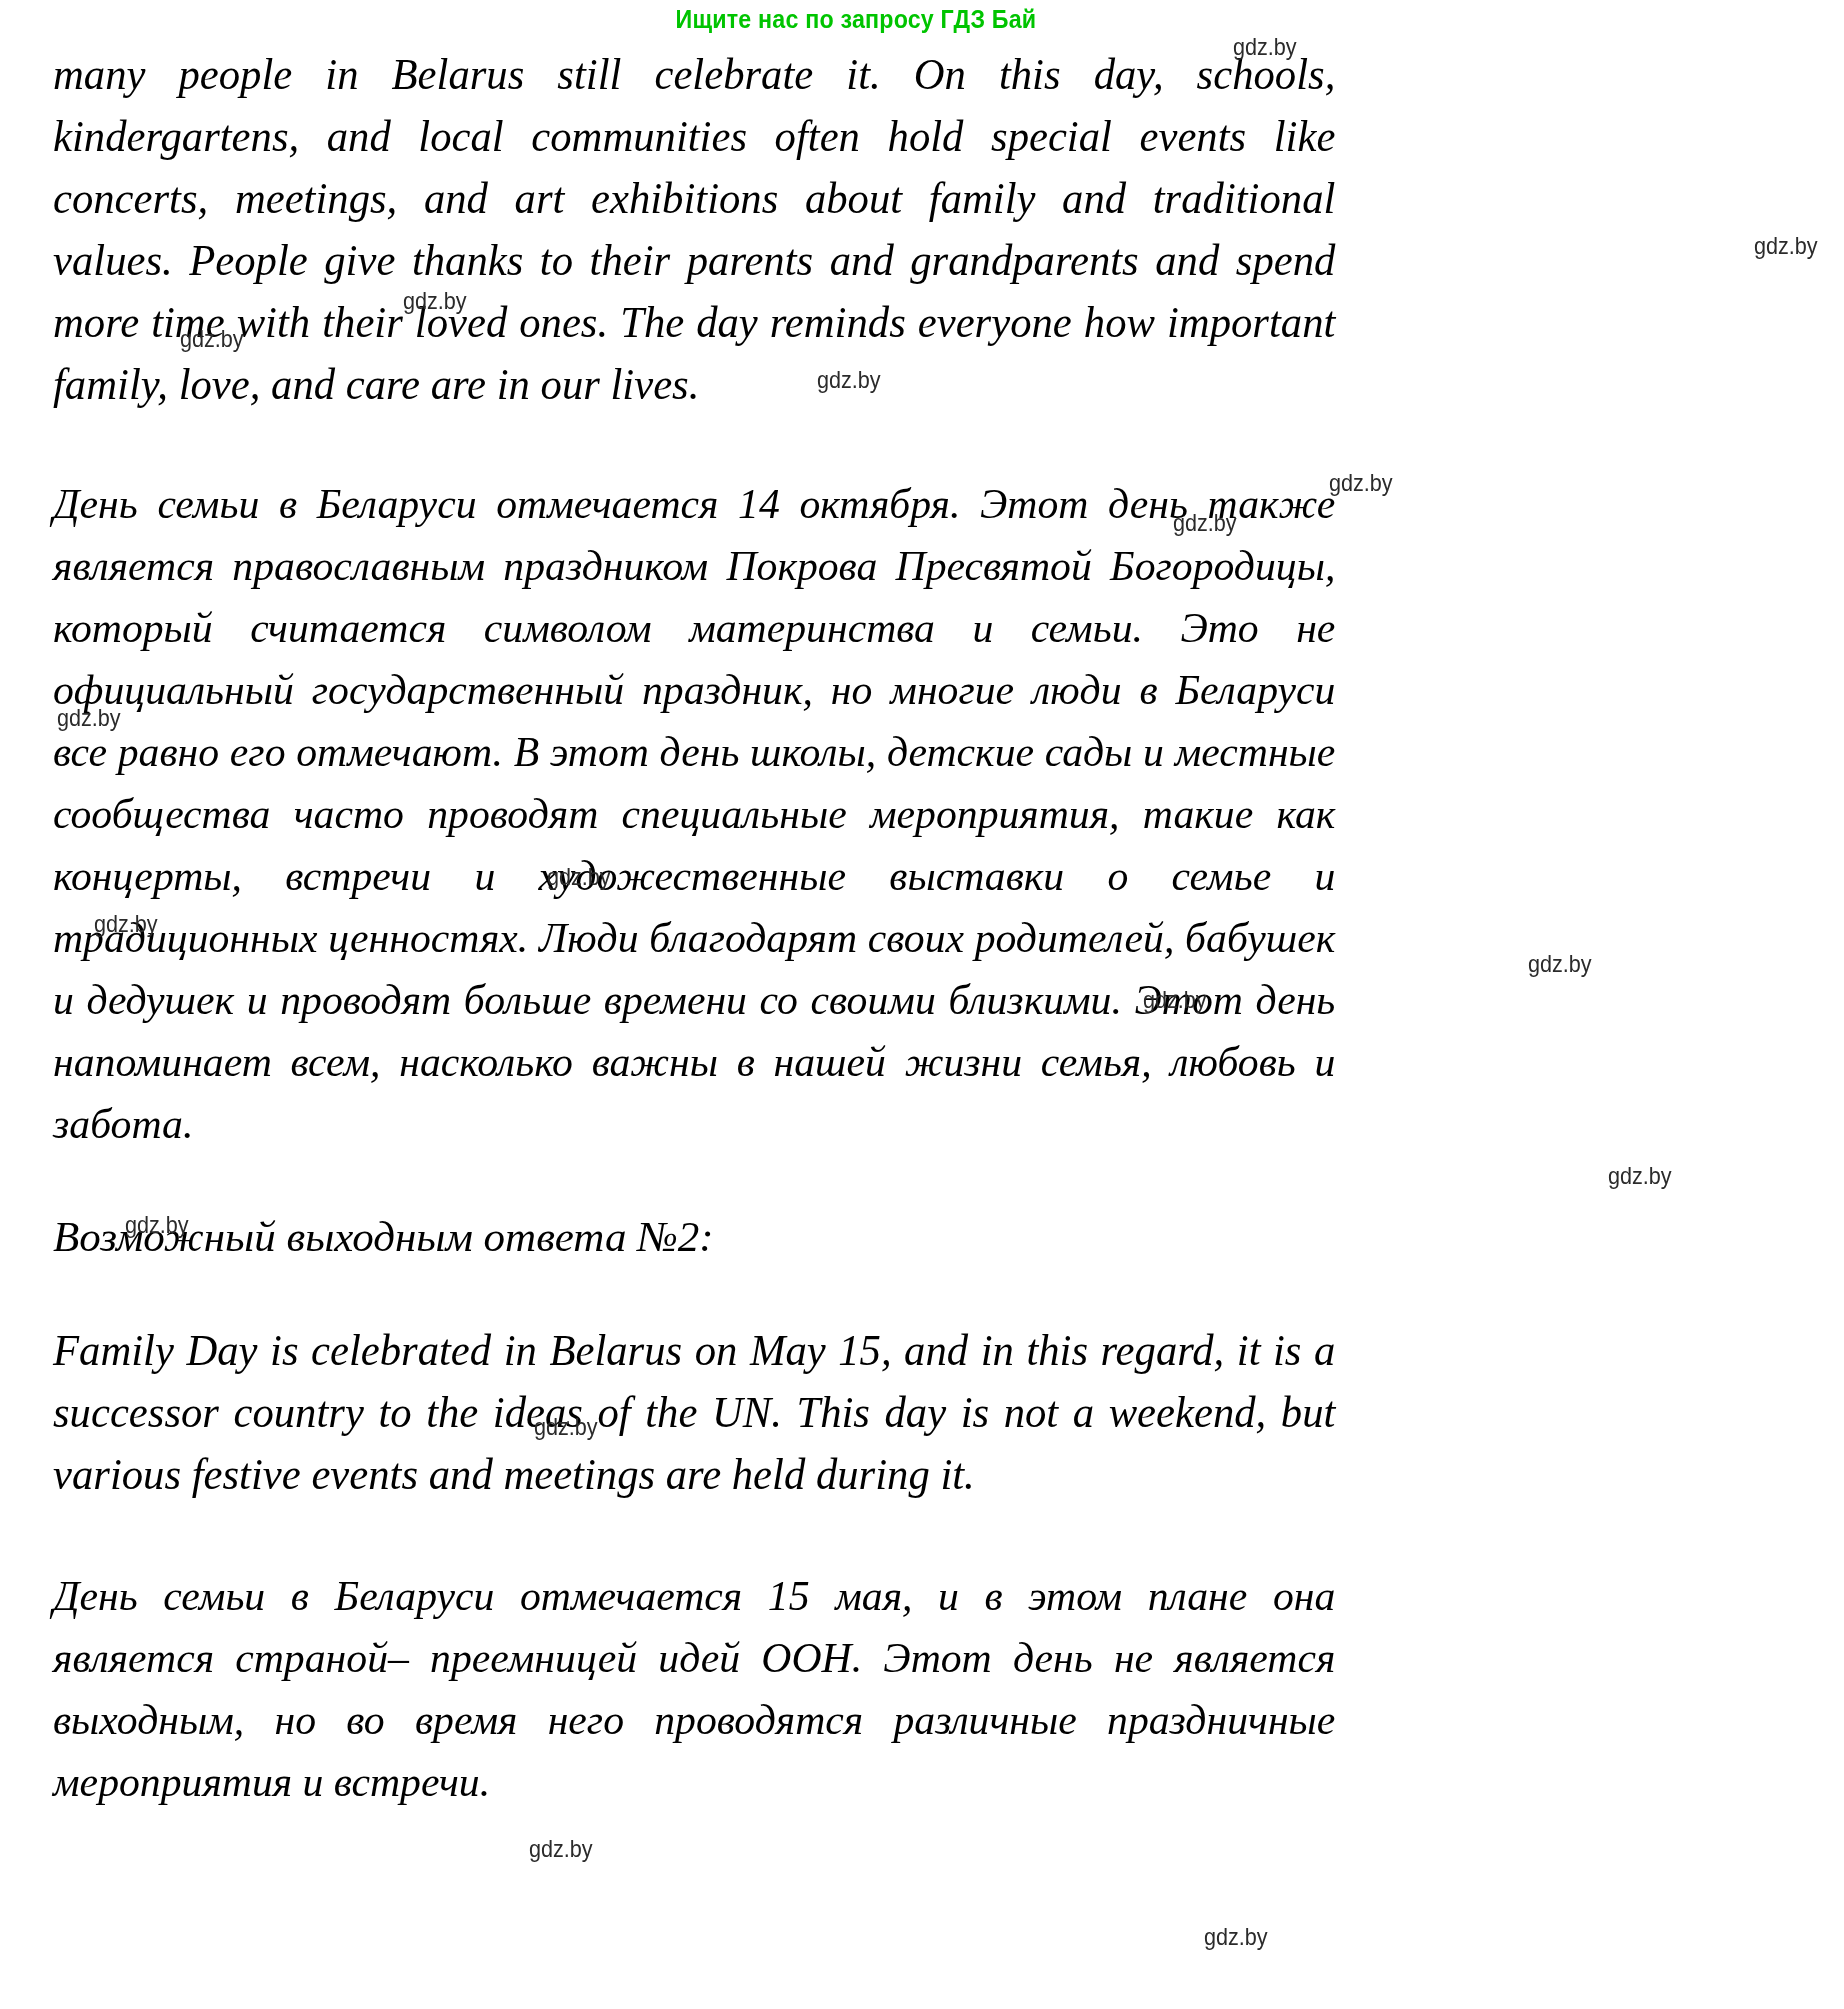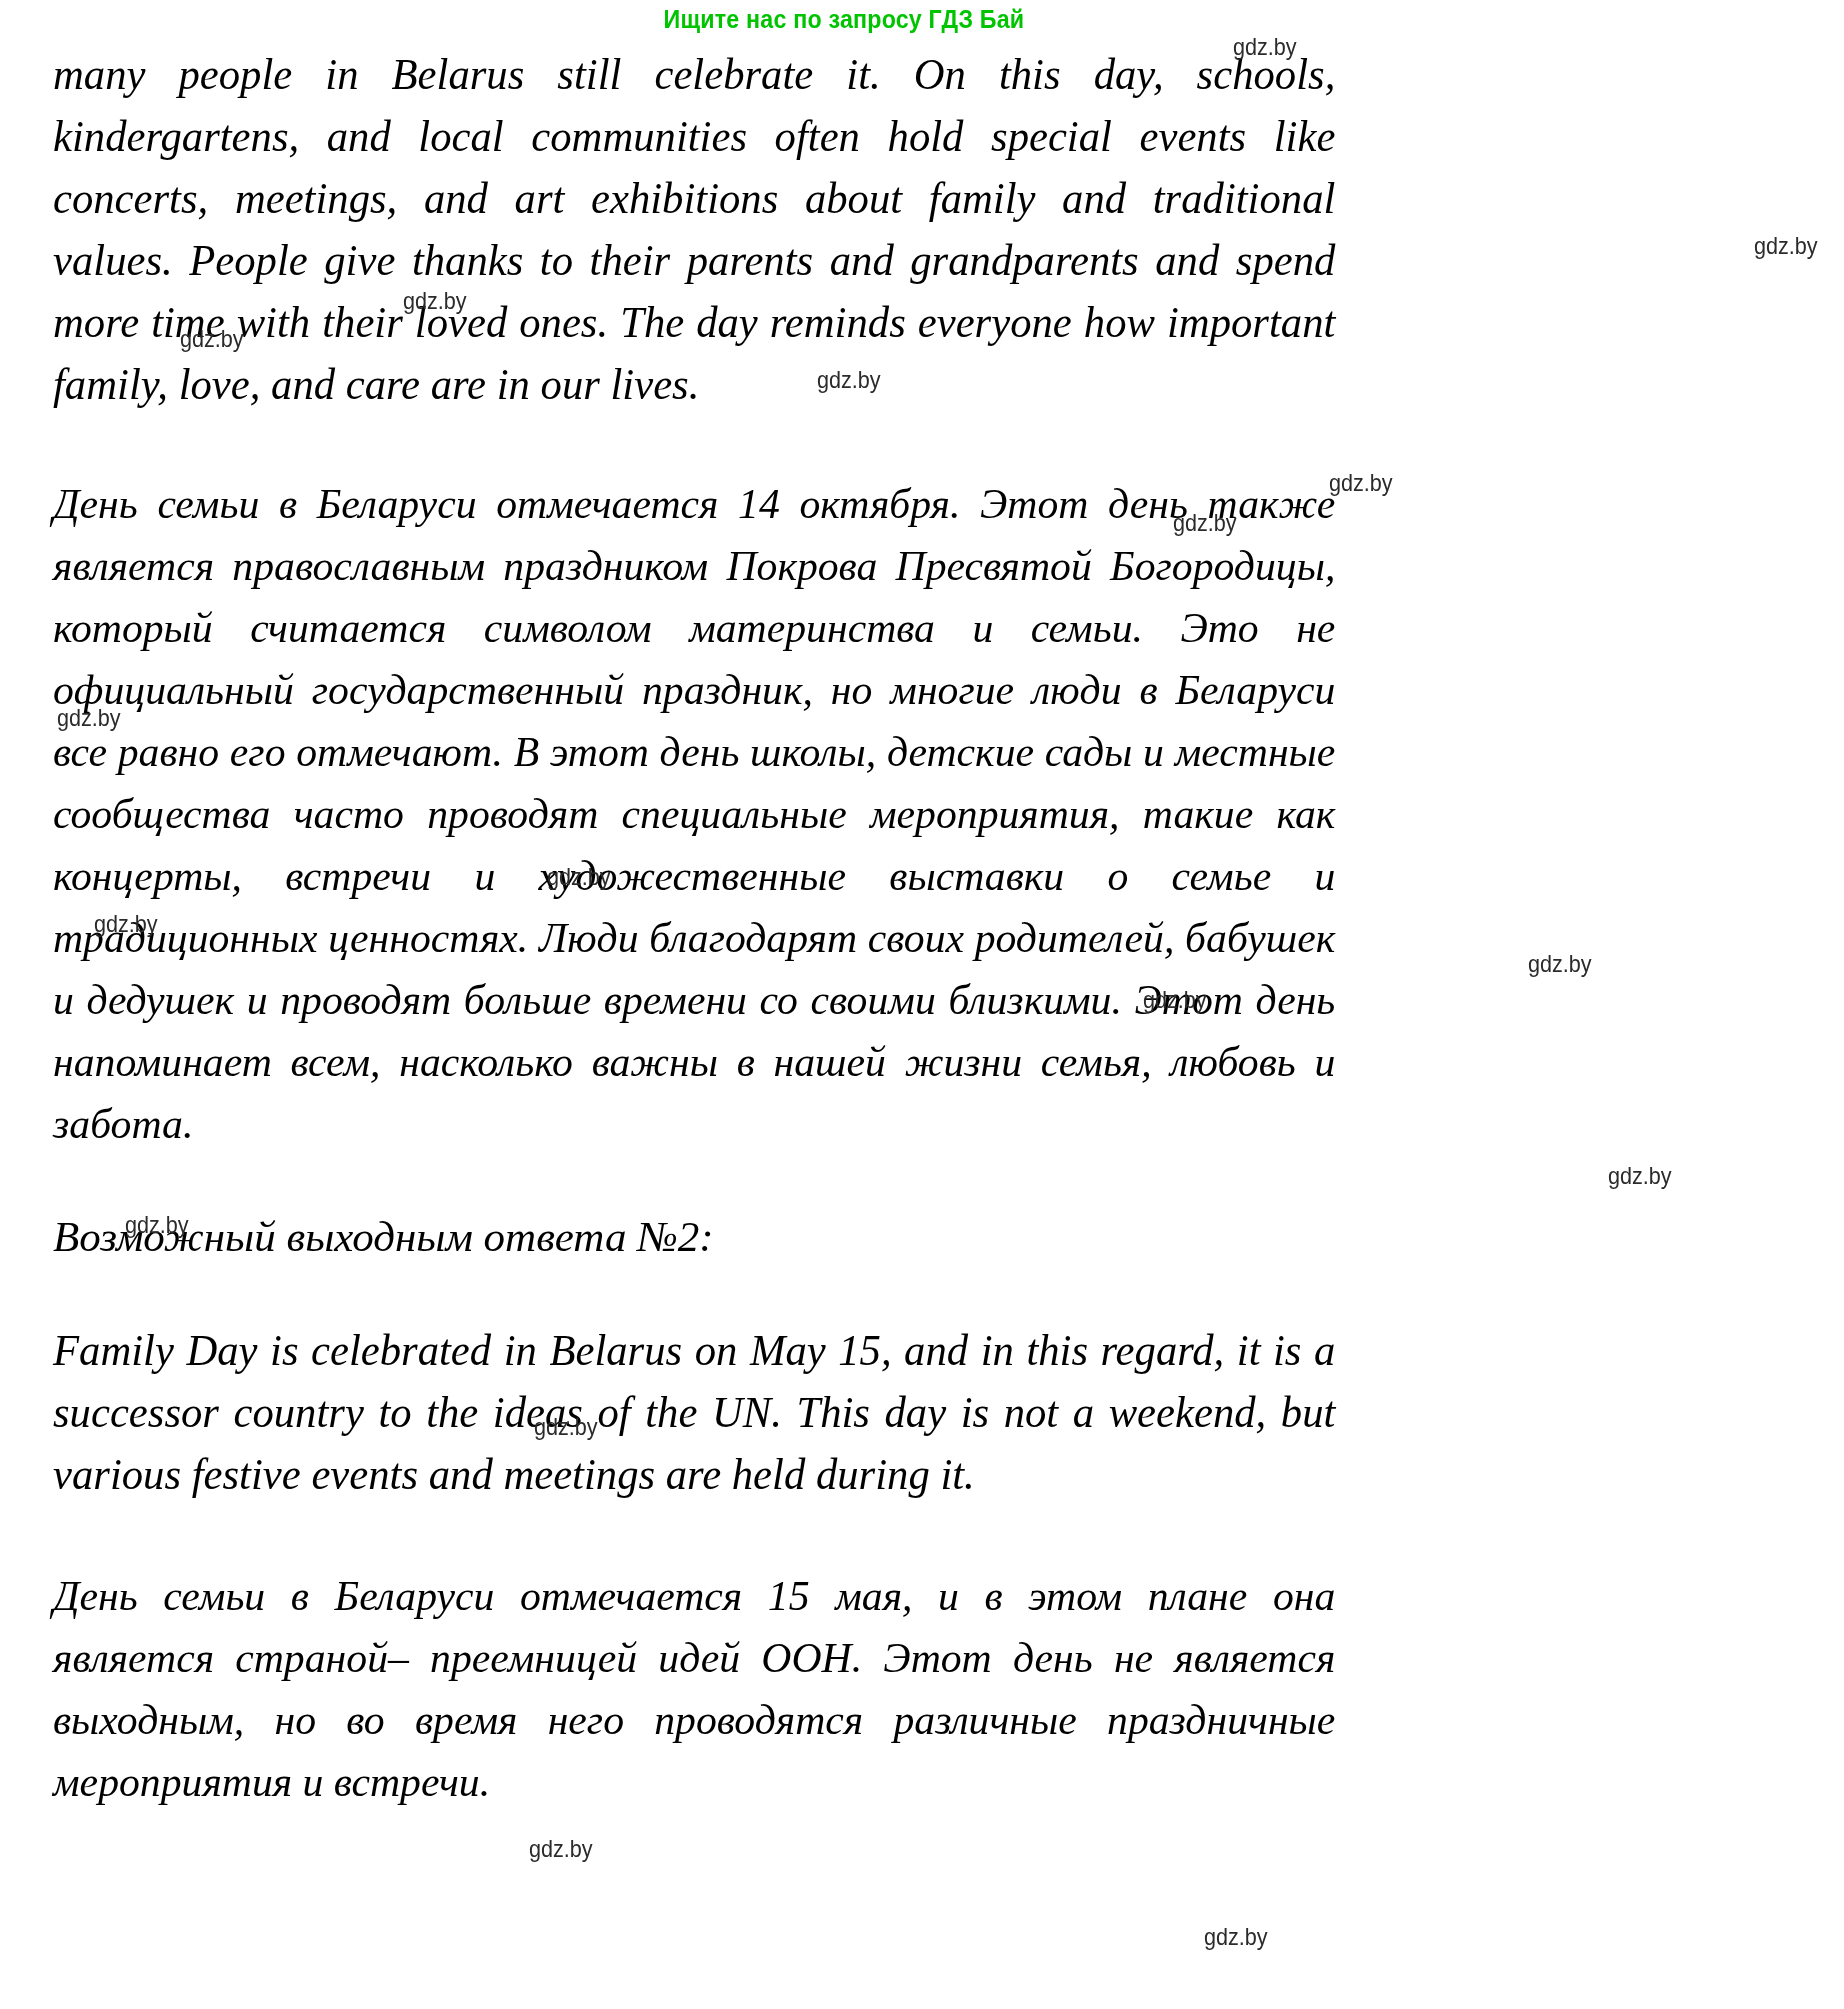--- a/index.html
+++ b/index.html
@@ -28,7 +28,7 @@
   .promo-bar {
     position: absolute;
     top: 0px;
-    left: 0;
+    left: 12px;
     width: 1687px;
     height: 38px;
     text-align: center;

